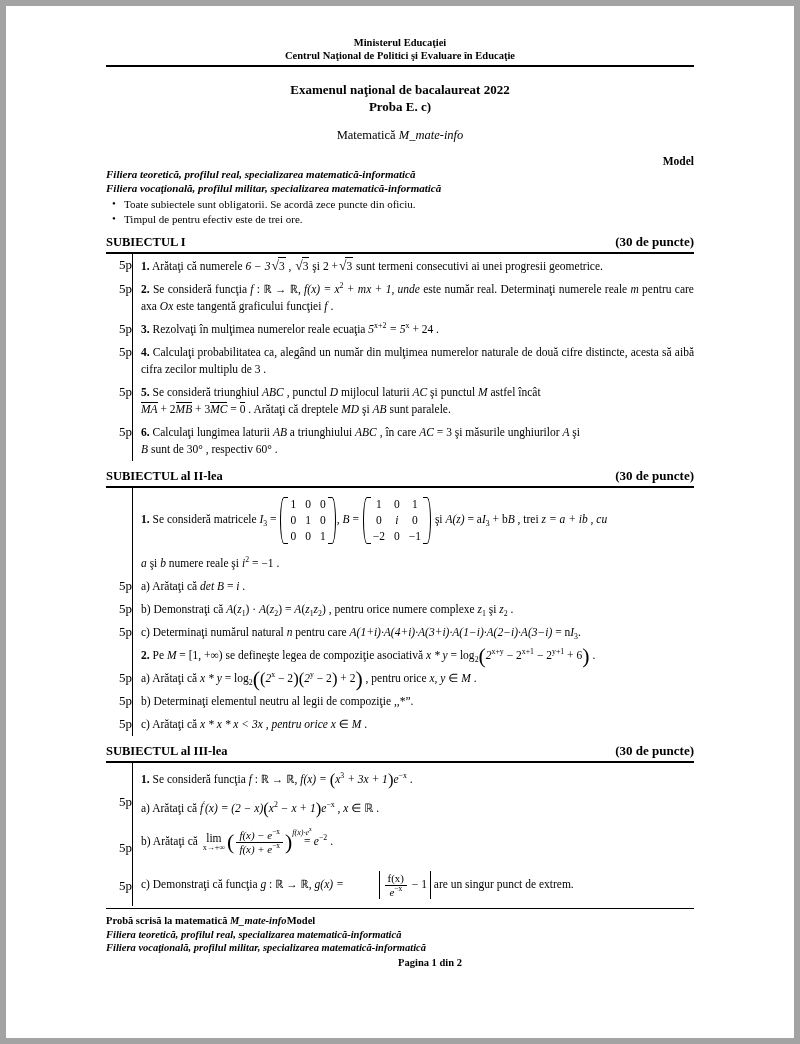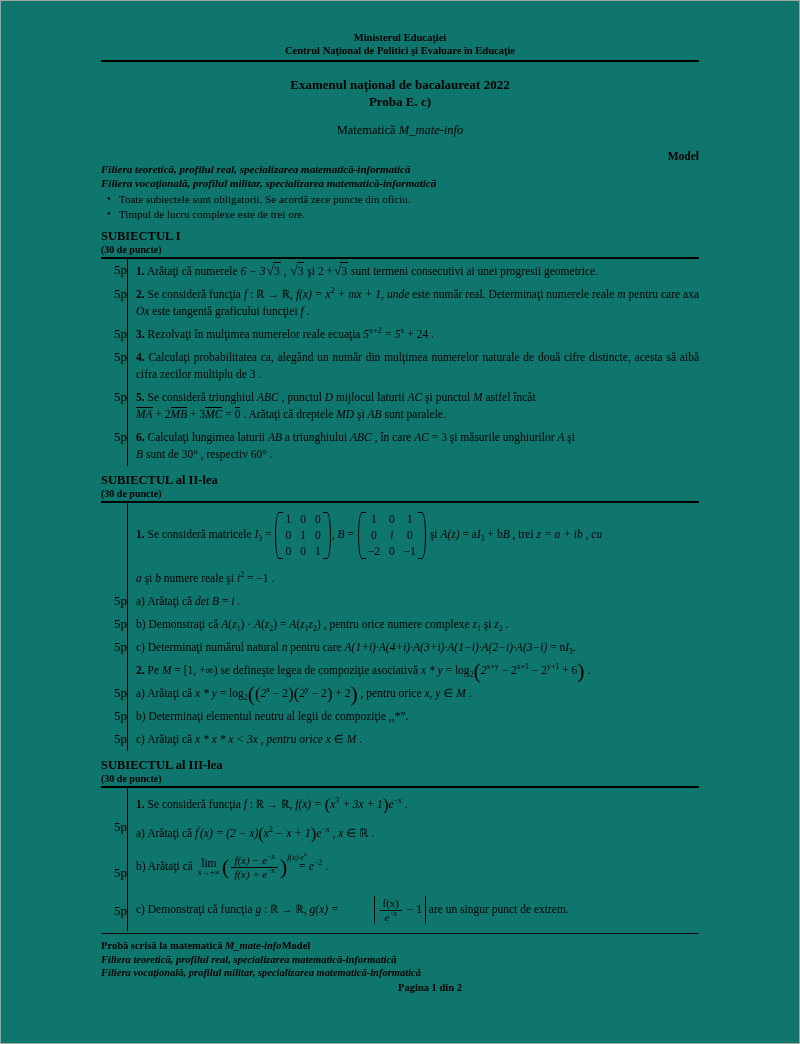--- a/index.html
+++ b/index.html
@@ -17,9 +17,9 @@
     position: relative;
     width: 800px;
     height: 1044px;
-    background: #0f766e;
+    background: #ffffff;
     box-sizing: border-box;
-    border: 1px solid #a3a3a3;
+    border: 6px solid #a3a3a3;
     padding: 30px 100px 0 100px;
     color: #000;
   }

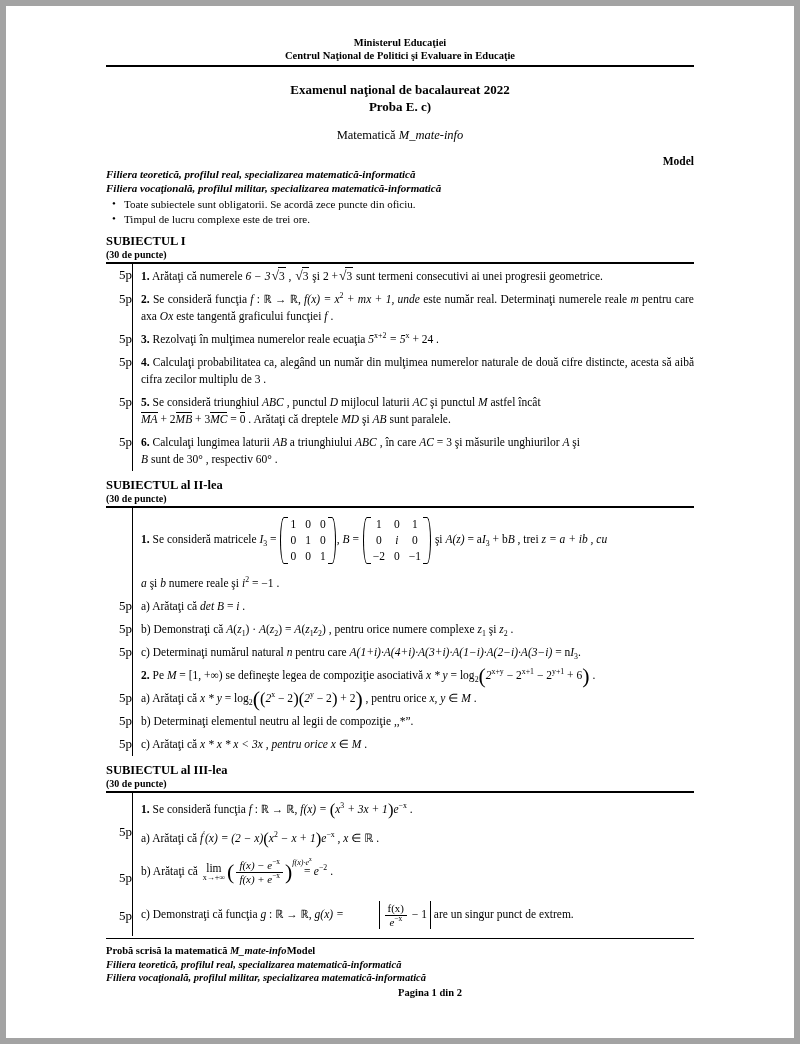--- a/index.html
+++ b/index.html
@@ -249,7 +249,7 @@
 
   <ul class="bullets">
     <li>Toate subiectele sunt obligatorii. Se acordă zece puncte din oficiu.</li>
-    <li>Timpul de lucru complexe este de trei ore.</li>
+    <li>Timpul de pentru efectiv este de trei ore.</li>
   </ul>
 
   <div class="subject-head">

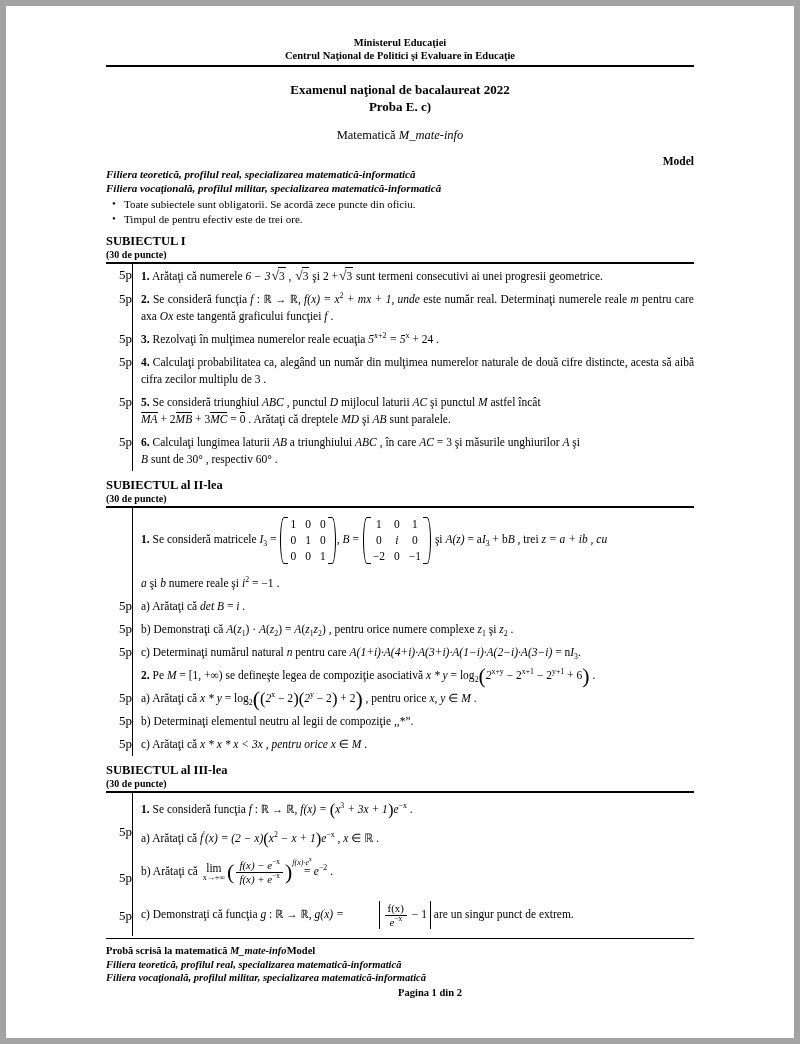--- a/index.html
+++ b/index.html
@@ -80,7 +80,6 @@
     font-weight: bold;
     font-size: 12.5px;
     margin-top: 7px;
-    flex-direction: column;
   }
   .subject-head .pts { font-size: 10px; }
   .qtable {

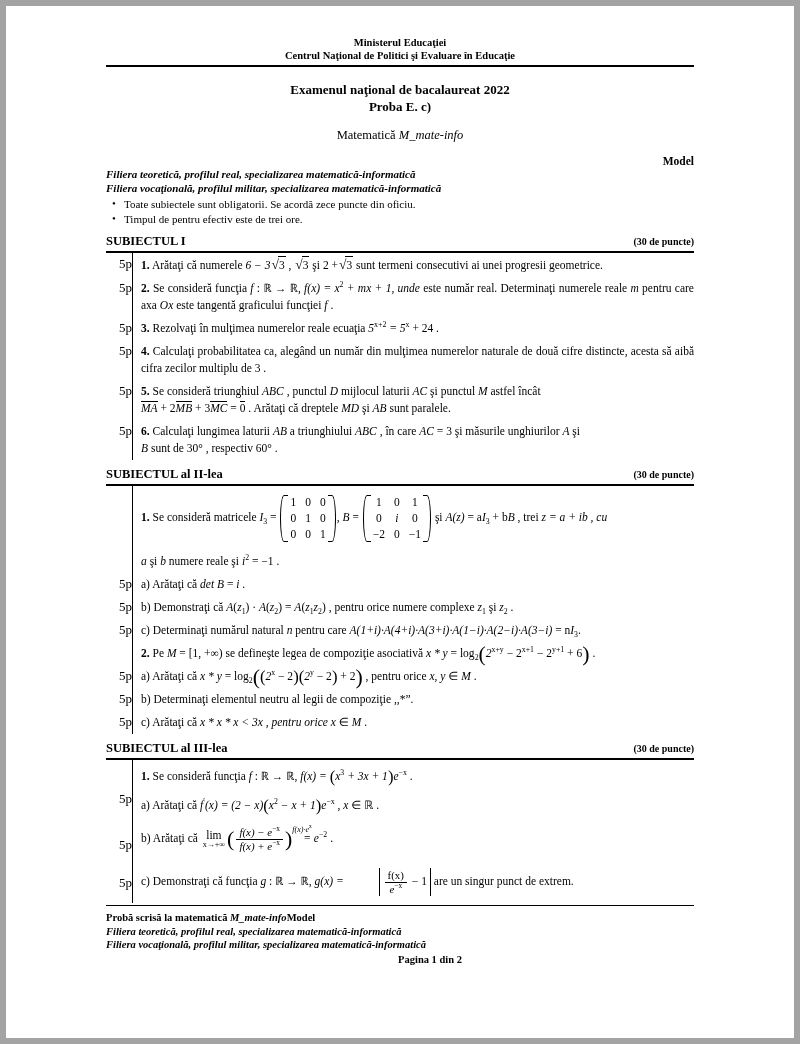--- a/index.html
+++ b/index.html
@@ -81,7 +81,7 @@
     font-size: 12.5px;
     margin-top: 7px;
   }
-  .subject-head .pts { font-size: 10px; }
+  .subject-head .pts { font-size: 13px; }
   .qtable {
     width: 100%;
     border-collapse: collapse;

